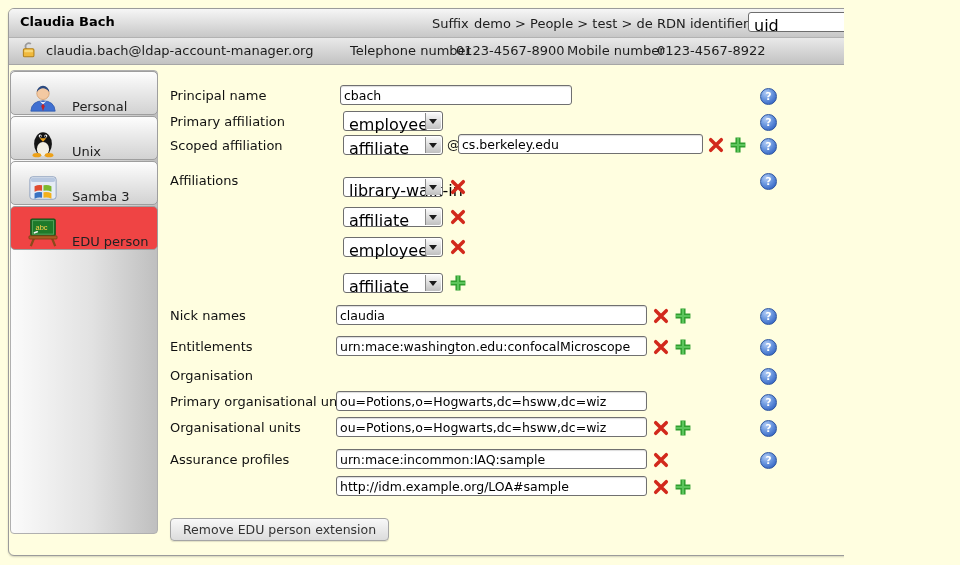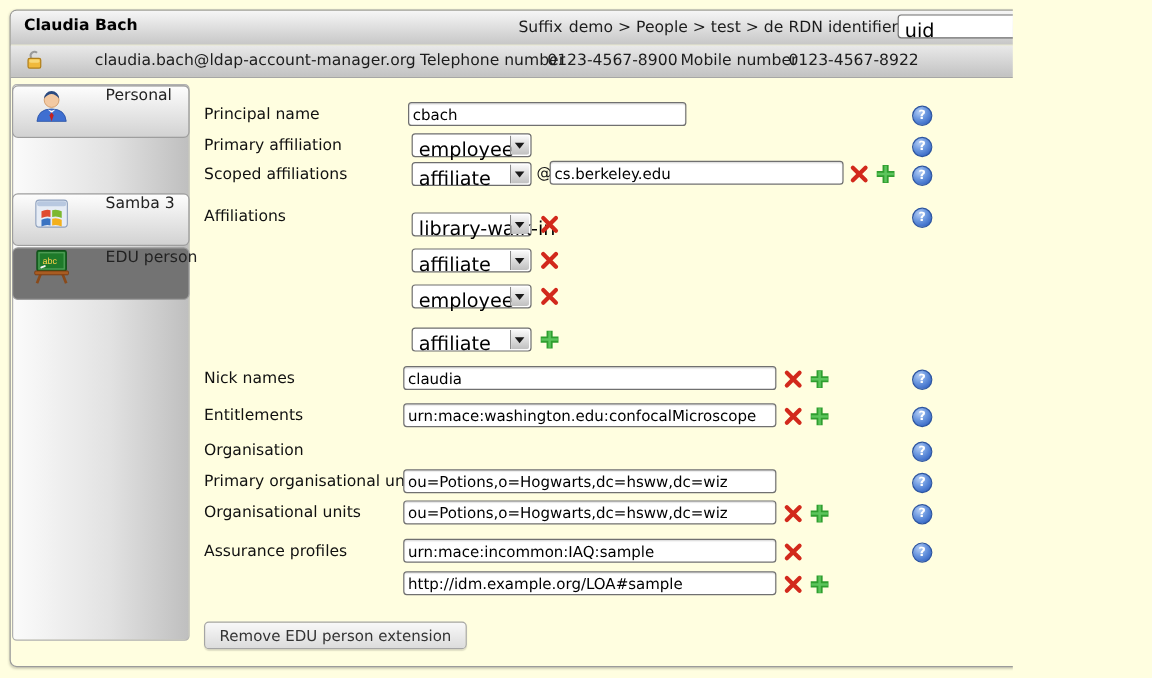--- a/index.html
+++ b/index.html
@@ -107,7 +107,7 @@
       <rect x="3.9" y="7.7" width="7.6" height="2.4" rx="1.1" fill="#f8d878"></rect>
     </svg>
   </span>
-  <span class="htext" style="left:46px; top:43px;margin-left:33px;">claudia.bach@ldap-account-manager.org</span>
+  <span class="htext" style="left:46px; top:43px;">claudia.bach@ldap-account-manager.org</span>
   <span class="htext" style="left:350px; top:43px;">Telephone number</span>
   <span class="htext" style="left:456px; top:43px;">0123-4567-8900</span>
   <span class="htext" style="left:567px; top:43px;">Mobile number</span>

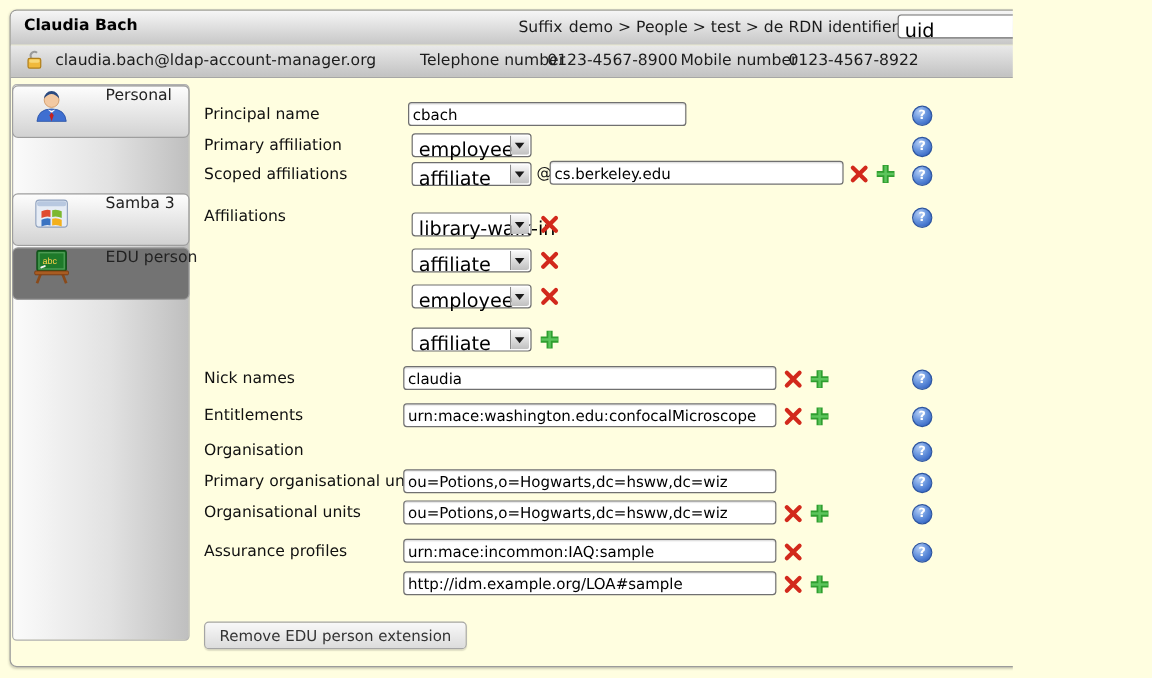--- a/index.html
+++ b/index.html
@@ -37,7 +37,7 @@
     position:absolute; left:10px; width:148px; height:44px; box-sizing:border-box;
     border:1px solid #9e9e9e; border-radius:5px;
     background:linear-gradient(#fdfdfd,#d2d2d2);
-    display:flex; align-items:flex-start; gap:28px; padding-left:15px; cursor:pointer;
+    display:flex; align-items:flex-end; gap:12px; padding-left:15px; cursor:pointer;
   }
   .tab.active { background:#737373; }
   .ticon { width:34px; height:32px; display:flex; align-items:center; justify-content:center; }

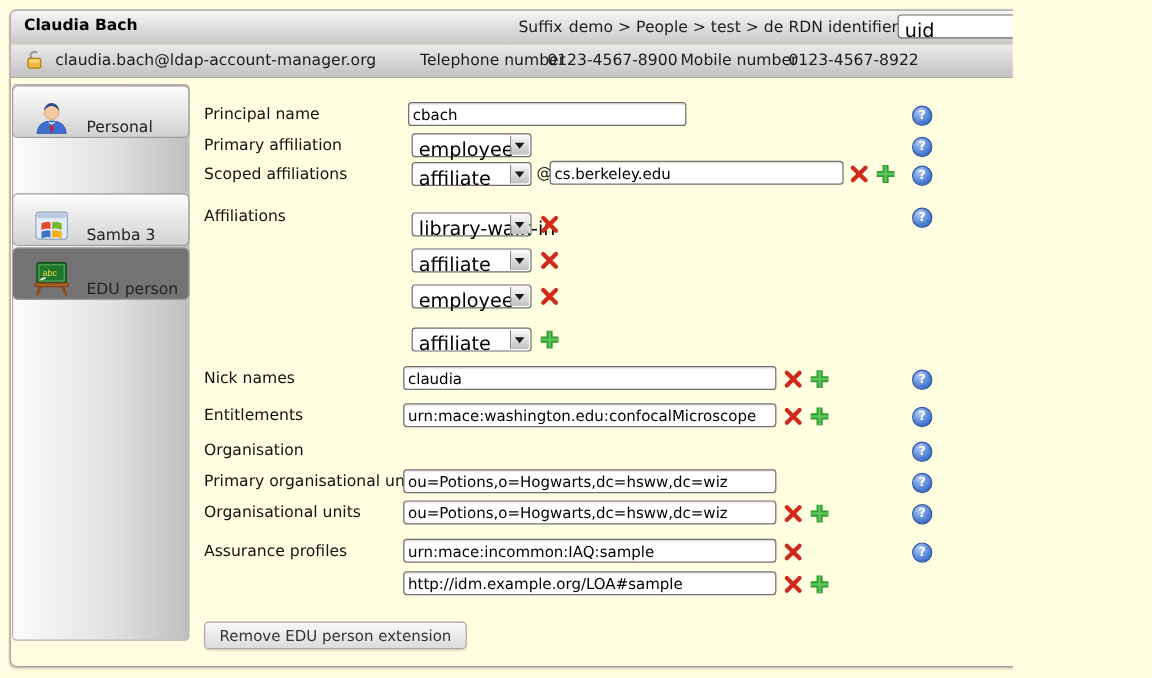--- a/index.html
+++ b/index.html
@@ -128,6 +128,22 @@
     <span class="tlabel">Personal</span>
   </div>
 
+  <div class="tab" style="top:116px;">
+    <span class="ticon">
+      <svg width="30" height="30" viewBox="0 0 32 32">
+        <ellipse cx="16" cy="17" rx="9.5" ry="12.5" fill="#141414"></ellipse>
+        <ellipse cx="16" cy="22.5" rx="6.5" ry="7.5" fill="#f2efe4"></ellipse>
+        <circle cx="13" cy="8.5" r="1.6" fill="#fff"></circle>
+          <circle cx="19" cy="8.5" r="1.6" fill="#fff"></circle>
+        <circle cx="13.3" cy="8.8" r="0.8" fill="#000"></circle>
+          <circle cx="18.7" cy="8.8" r="0.8" fill="#000"></circle>
+        <path d="M12.4 11 h7.2 l-3.6 3.6 z" fill="#eda118"></path>
+        <ellipse cx="9.5" cy="29" rx="4.6" ry="2.3" fill="#eda118"></ellipse>
+        <ellipse cx="22.5" cy="29" rx="4.6" ry="2.3" fill="#eda118"></ellipse>
+      </svg>
+    </span>
+    <span class="tlabel">Unix</span>
+  </div>
 
   <div class="tab" style="top:161px;">
     <span class="ticon">

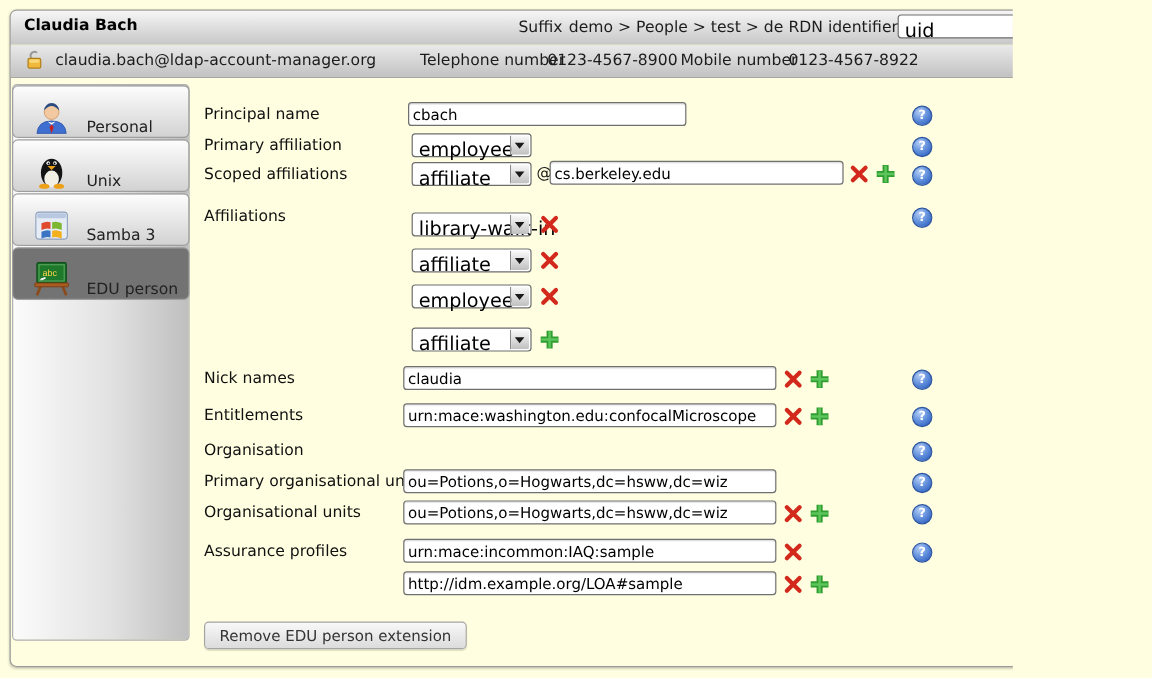--- a/index.html
+++ b/index.html
@@ -187,7 +187,7 @@
   </div>
   <div class="help" style="left:760px; top:114px;">?</div>
 
-  <span class="flabel" style="left:170px; top:138px;">Scoped affiliations</span>
+  <span class="flabel" style="left:170px; top:138px;">Scoped affiliation</span>
   <div class="sel" style="left:343px; top:135px; width:100px;">
     <span class="seltxt">affiliate</span>
     <span class="selbtn"></span>

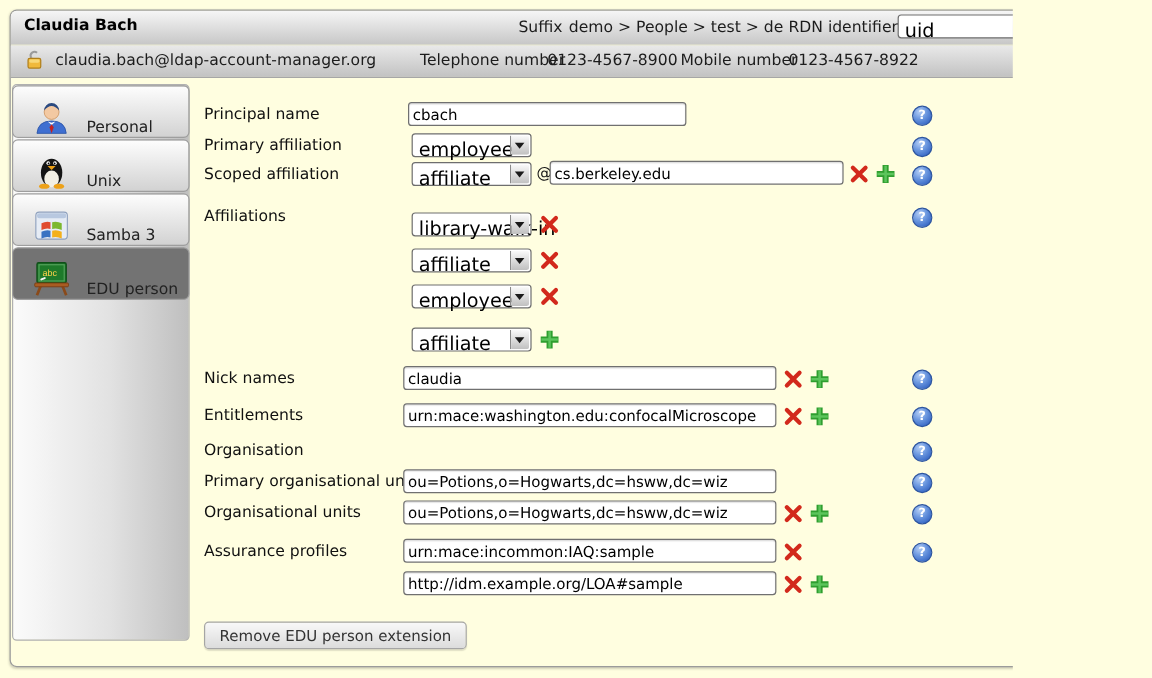--- a/index.html
+++ b/index.html
@@ -39,7 +39,7 @@
     background:linear-gradient(#fdfdfd,#d2d2d2);
     display:flex; align-items:flex-end; gap:12px; padding-left:15px; cursor:pointer;
   }
-  .tab.active { background:#737373; }
+  .tab.active { background:#ef4444; }
   .ticon { width:34px; height:32px; display:flex; align-items:center; justify-content:center; }
   .tlabel { font-size:13px; color:#222; white-space:nowrap; }
 

